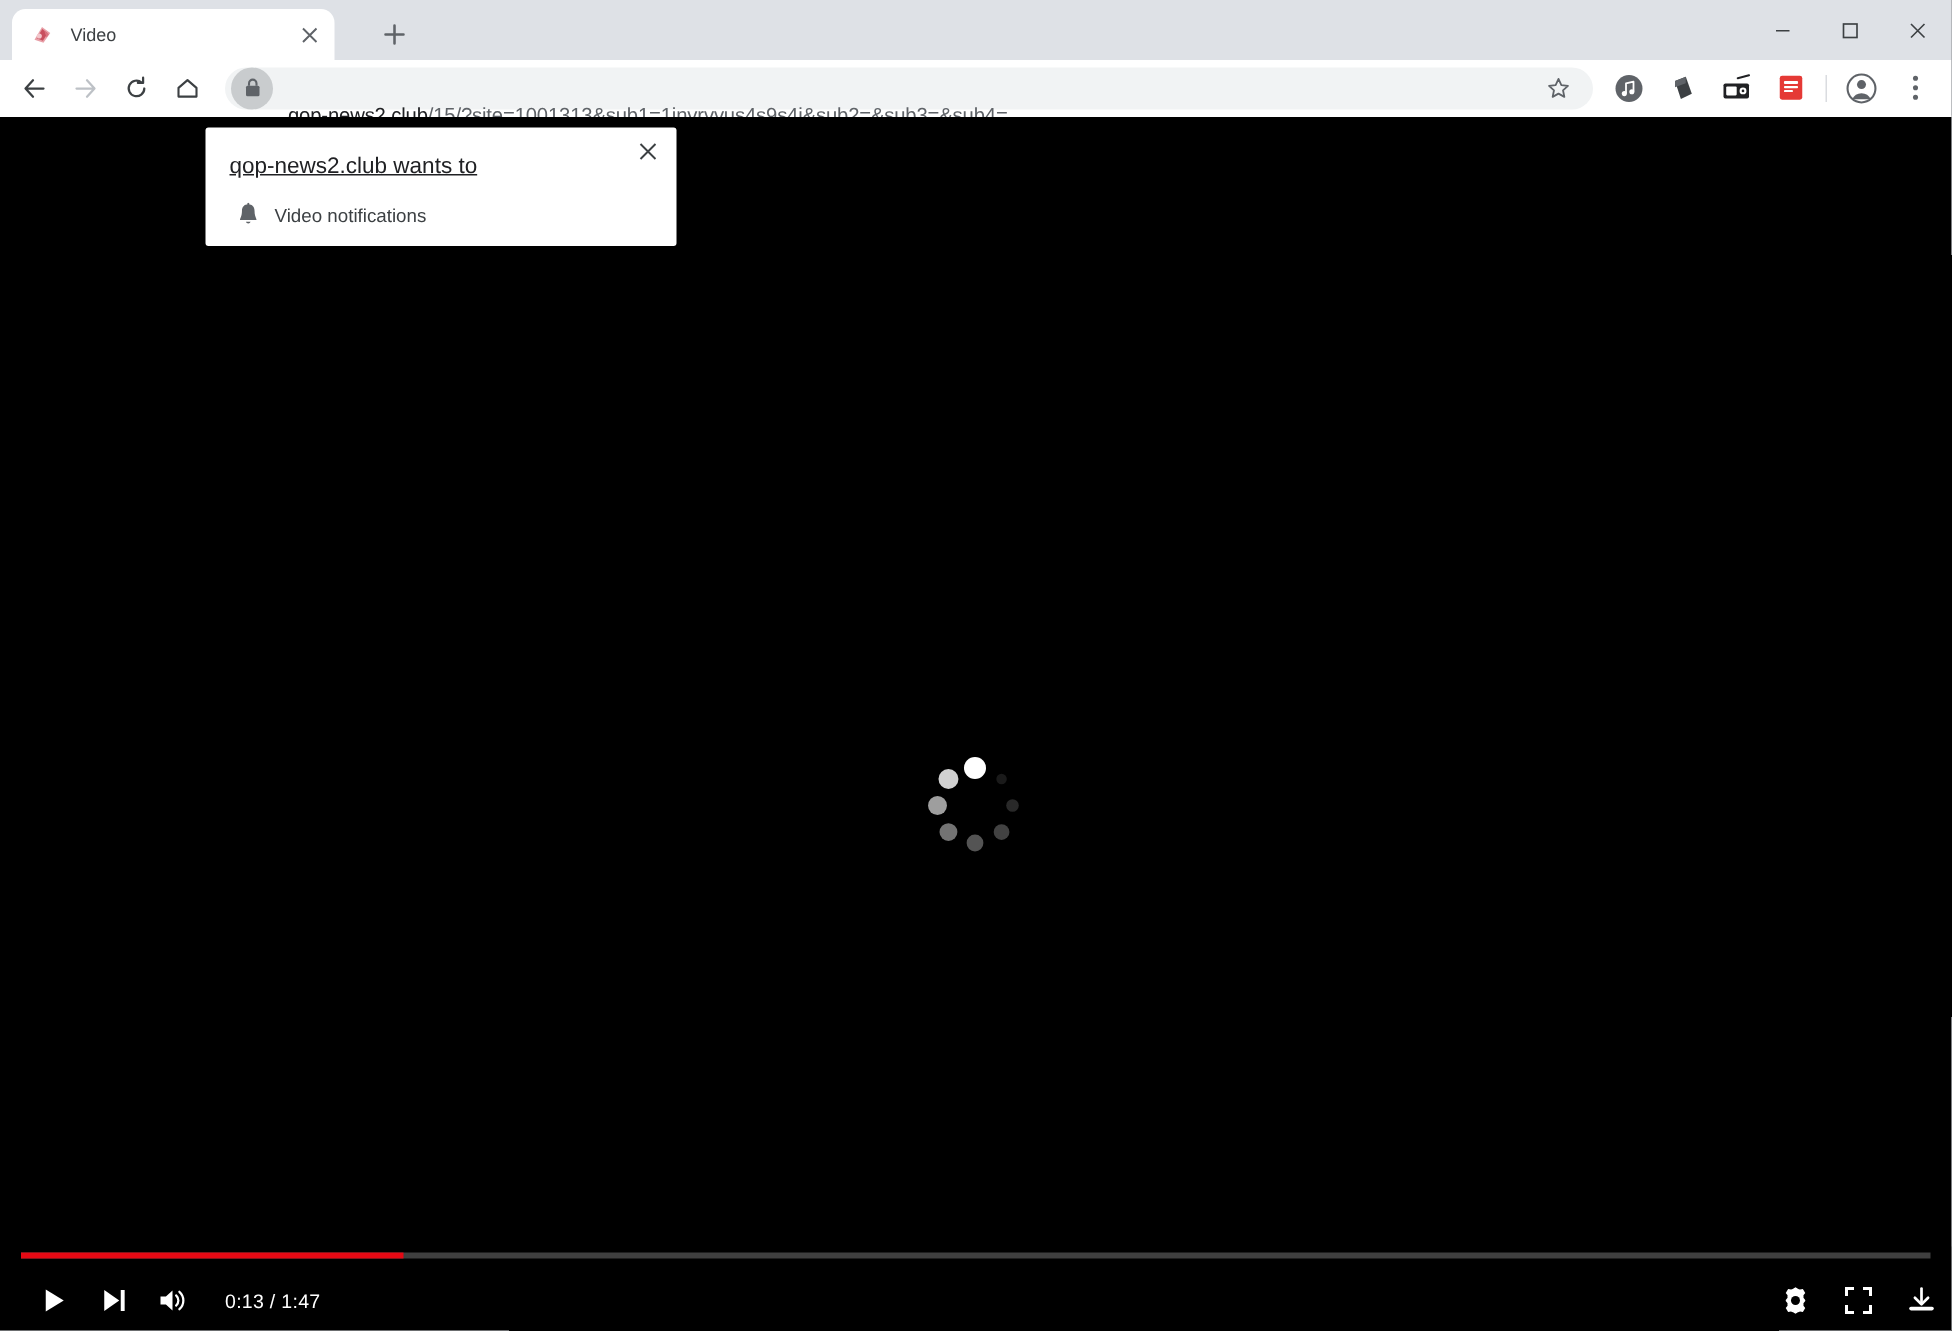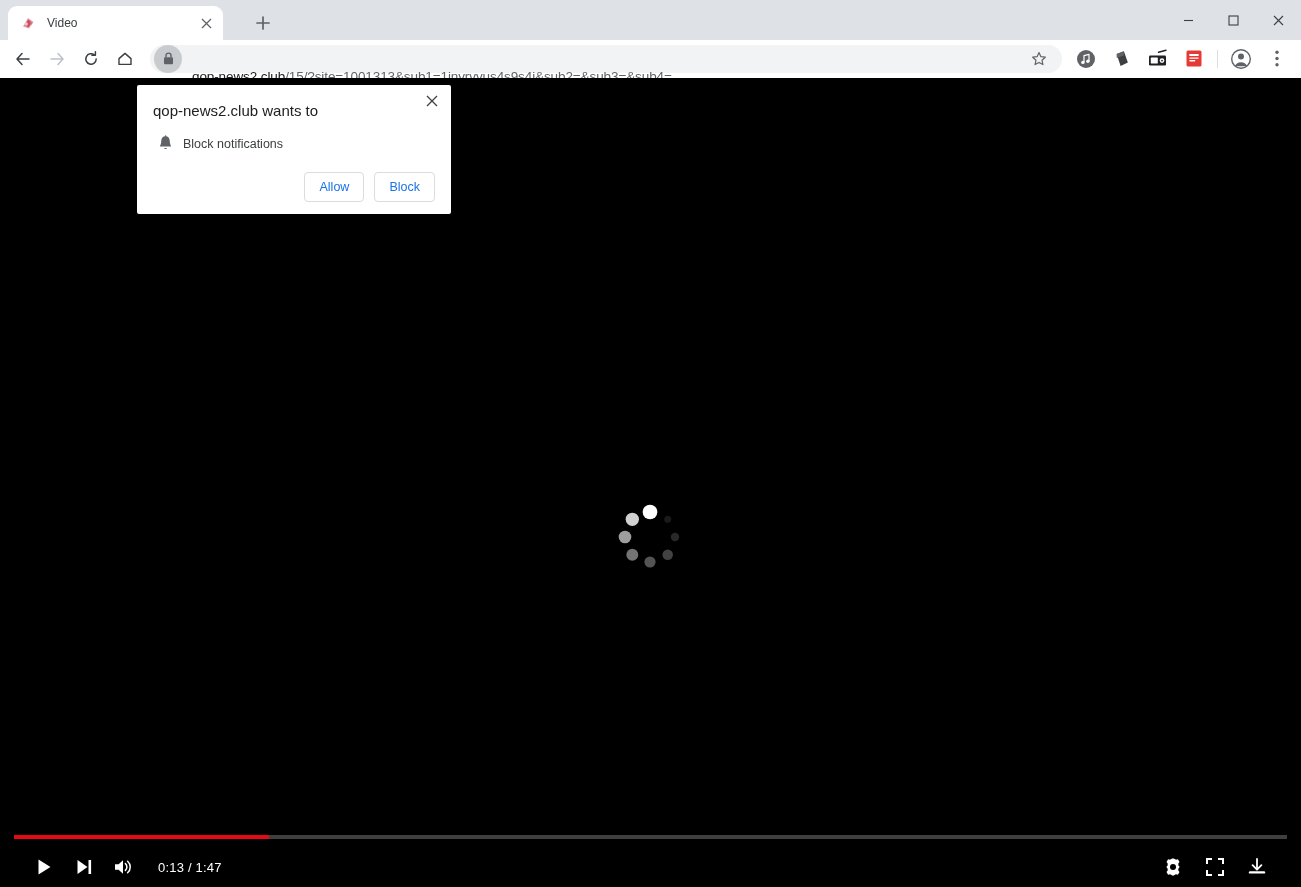--- a/index.html
+++ b/index.html
@@ -173,6 +173,7 @@
     color: #202124;
     padding-right: 24px;
     line-height: 20px;
+    text-decoration: underline;
   }
   .perm-row {
     display: flex; align-items: center;

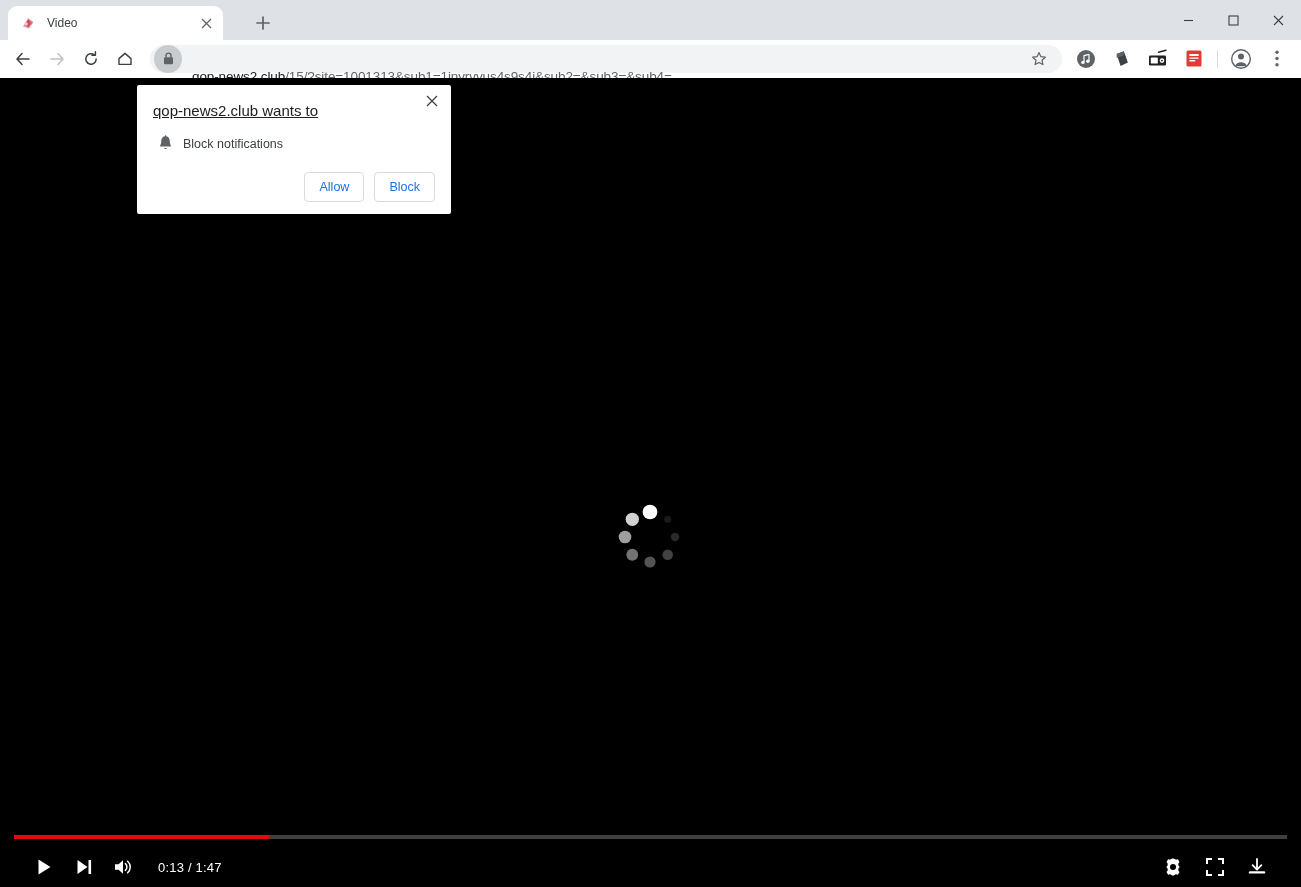--- a/index.html
+++ b/index.html
@@ -419,7 +419,7 @@
           <rect x="6.9" y="0.2" width="1.3" height="1.8" rx="0.6" fill="#5f6368"></rect>
         </svg>
       </span>
-      <span class="perm-label">Block notifications</span>
+      <span class="perm-label">Video notifications</span>
     </div>
     <div class="perm-actions">
       <button class="perm-btn">Allow</button>

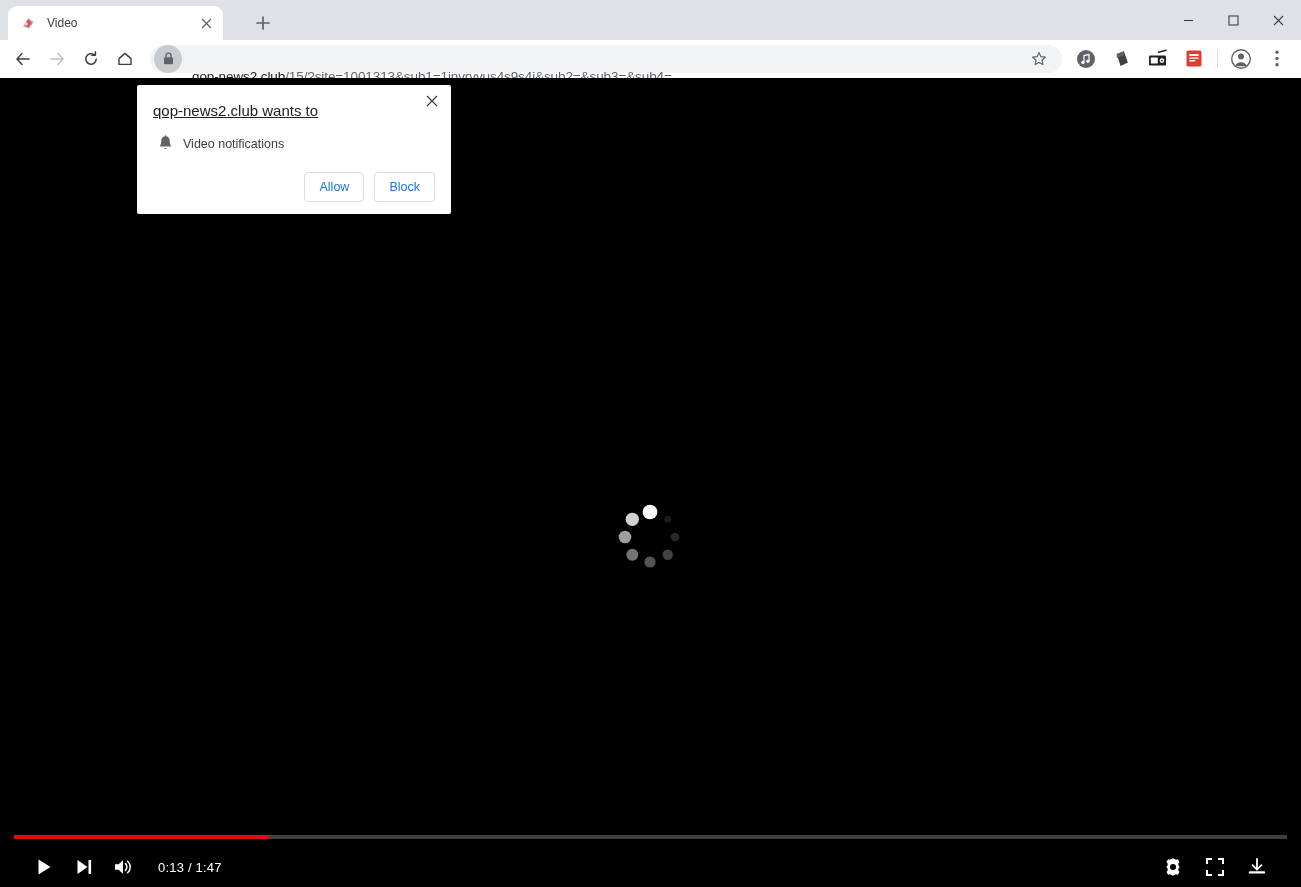--- a/index.html
+++ b/index.html
@@ -420,10 +420,6 @@
         </svg>
       </span>
       <span class="perm-label">Video notifications</span>
-    </div>
-    <div class="perm-actions">
-      <button class="perm-btn">Allow</button>
-      <button class="perm-btn">Block</button>
     </div>
   </div>
 

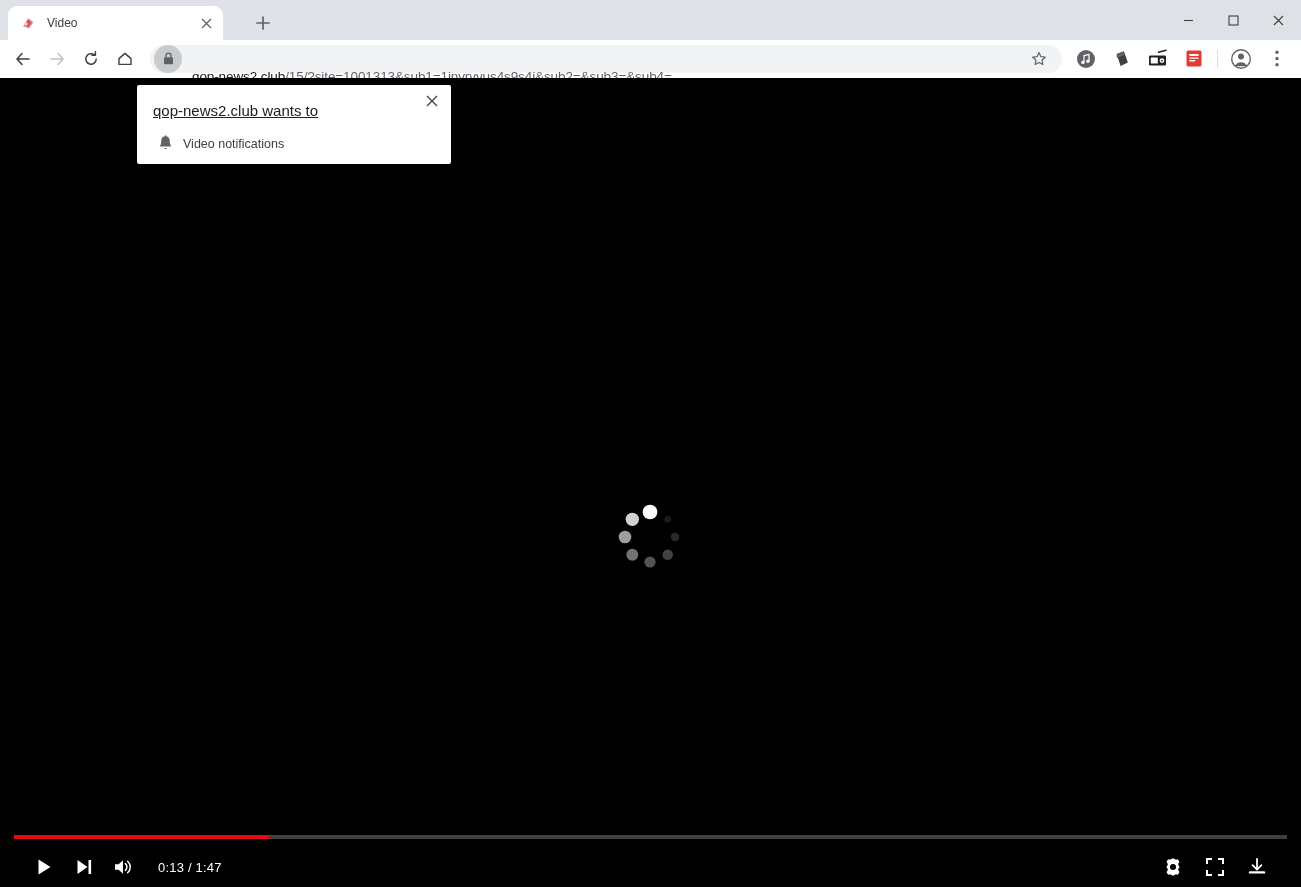--- a/index.html
+++ b/index.html
@@ -225,10 +225,10 @@
   }
   .vbar {
     position: absolute;
-    left: 0; right: 0; top: 16px;
+    left: 16px; right: 0; top: 16px;
     height: 40px;
     display: flex; align-items: center;
-    padding: 0 24px;
+    padding: 0 0;
   }
   .vbtn {
     width: 40px; height: 40px;

